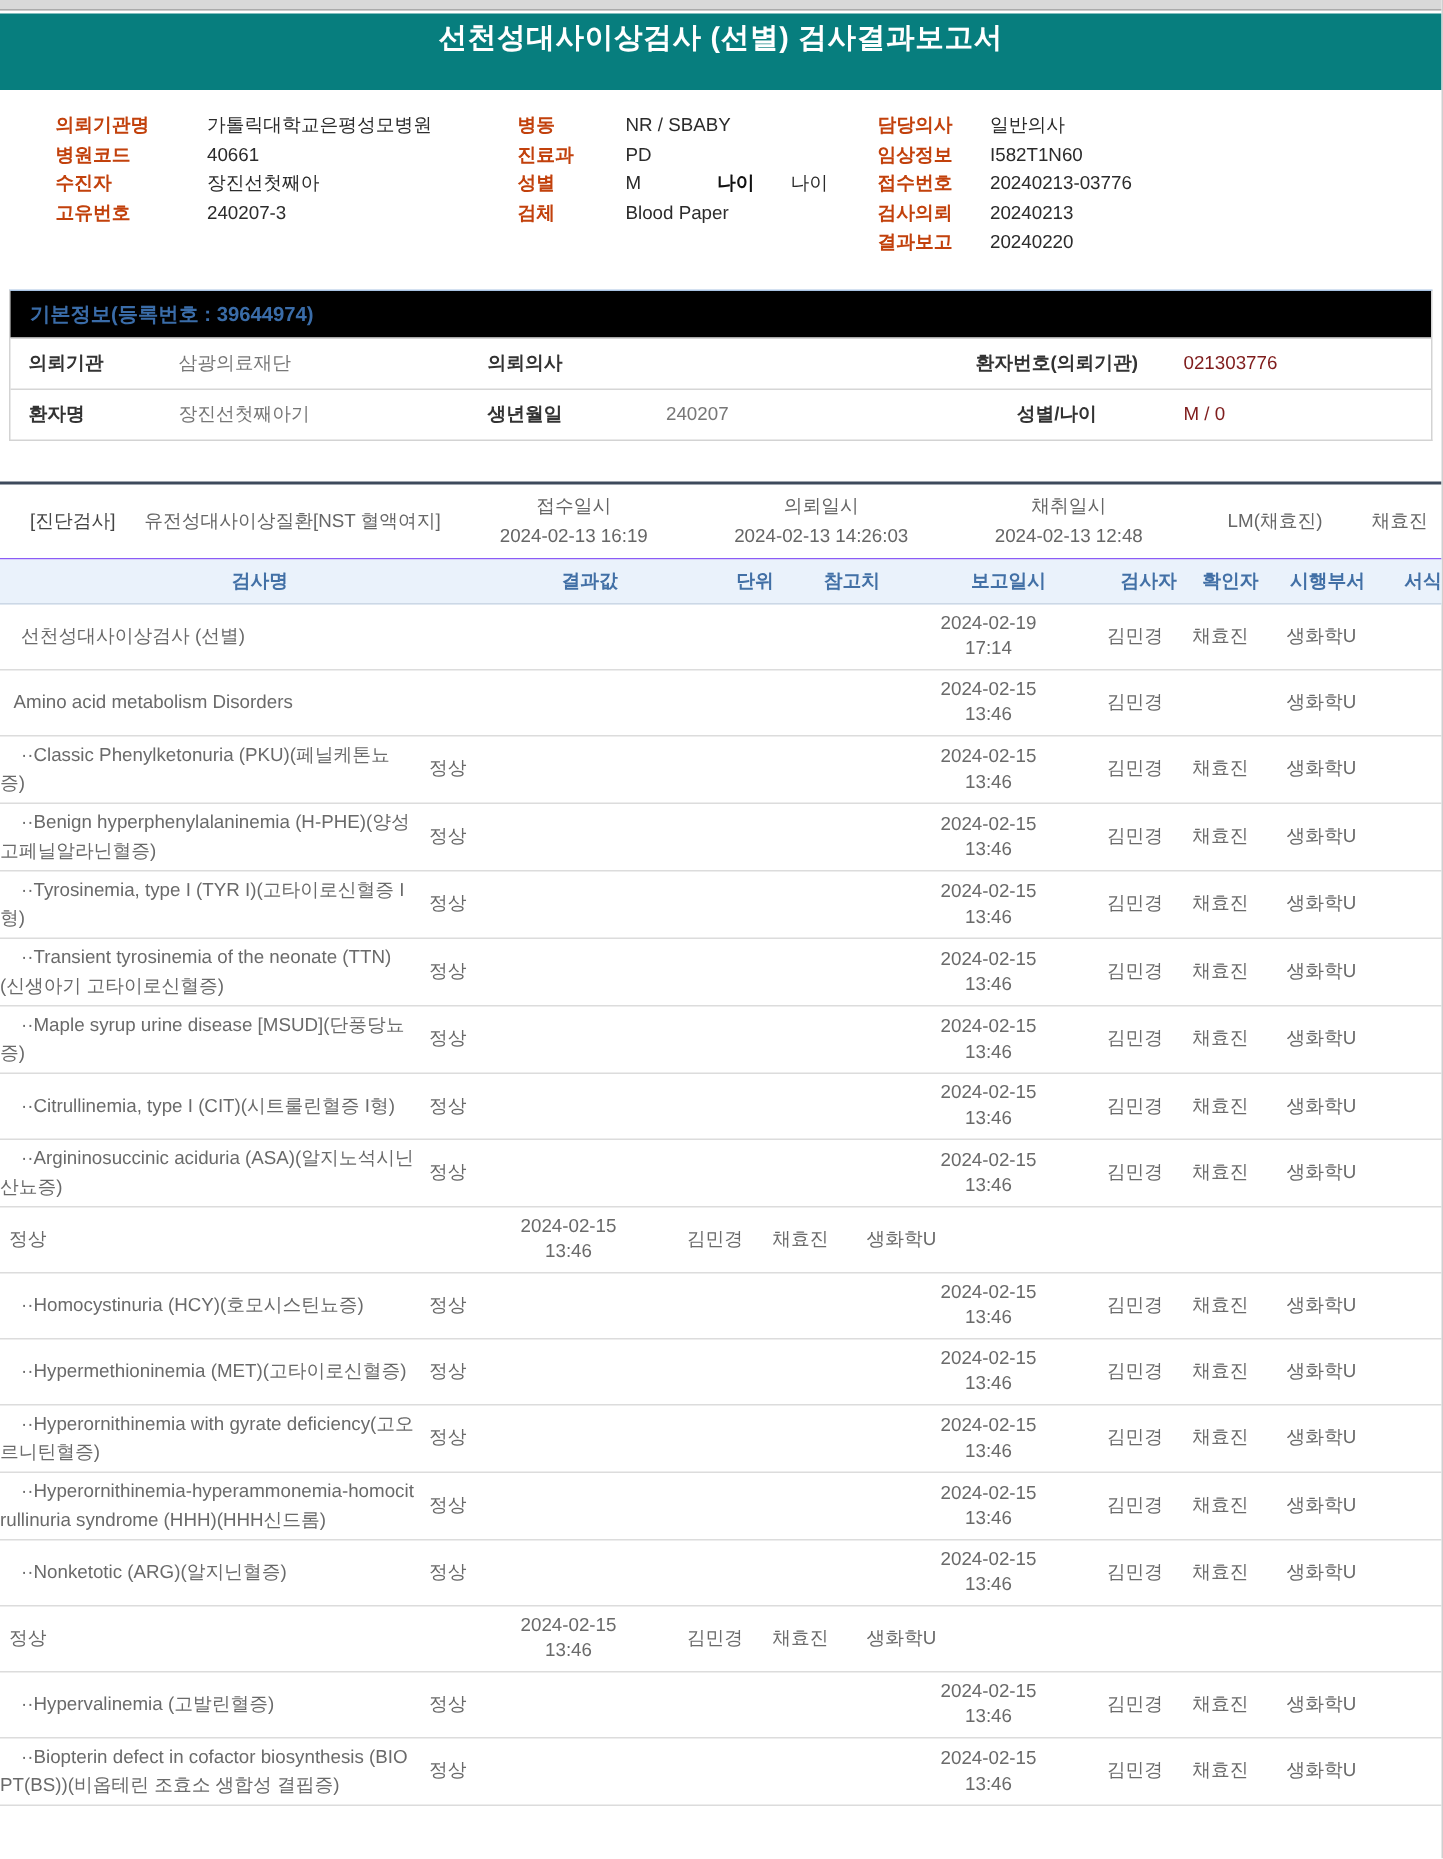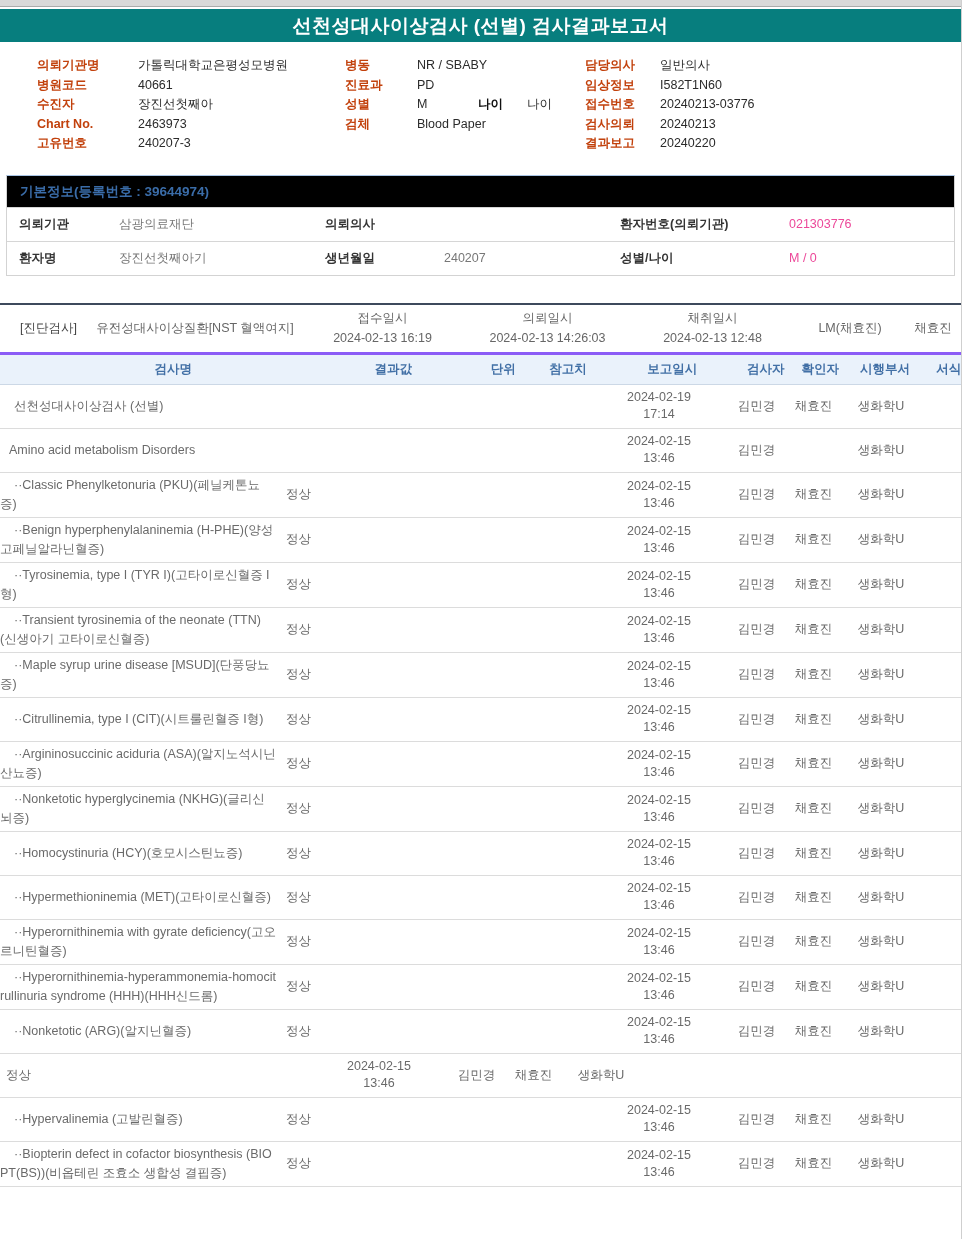--- a/index.html
+++ b/index.html
@@ -16,7 +16,7 @@
   .top-strip { height:7px; background:#d9d9d9; border-bottom:1px solid #ababab; }
   
   .title-bar {
-    margin-top:2px; height:33px; background:#077e7e;
+    margin-top:2px; height:51px; background:#077e7e;
     color:#ffffff; font-size:19px; font-weight:bold;
     text-align:center; line-height:33px; letter-spacing:0.5px;
   }

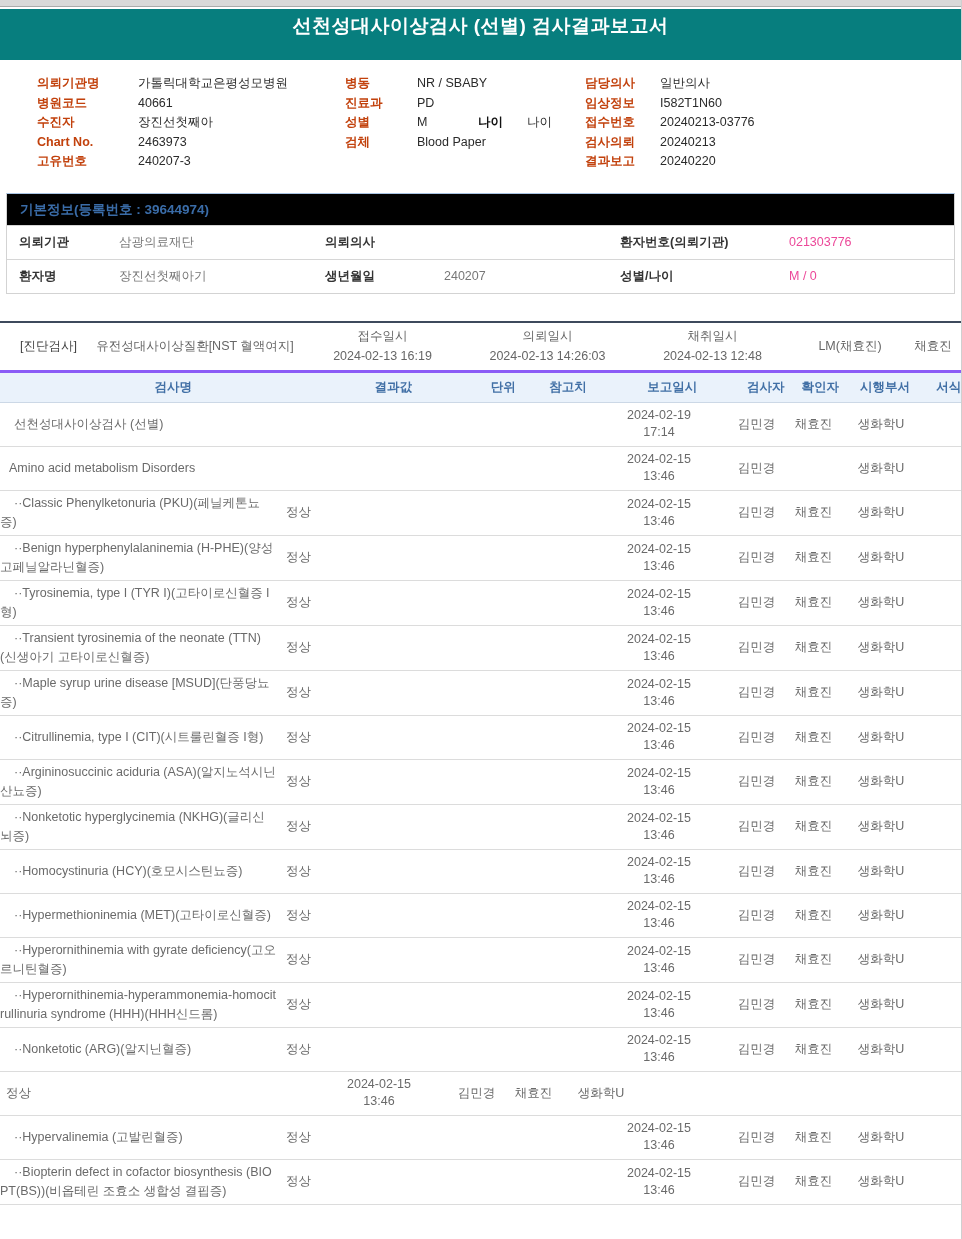--- a/index.html
+++ b/index.html
@@ -123,9 +123,6 @@
           <span class="pi-label">수진자</span><span class="pi-value">장진선첫째아</span>
         </div>
 
-        <div class="pi-row">
-          <span class="pi-label">Chart No.</span><span class="pi-value">2463973</span>
-        </div>
 
         <div class="pi-row">
           <span class="pi-label">고유번호</span><span class="pi-value">240207-3</span>

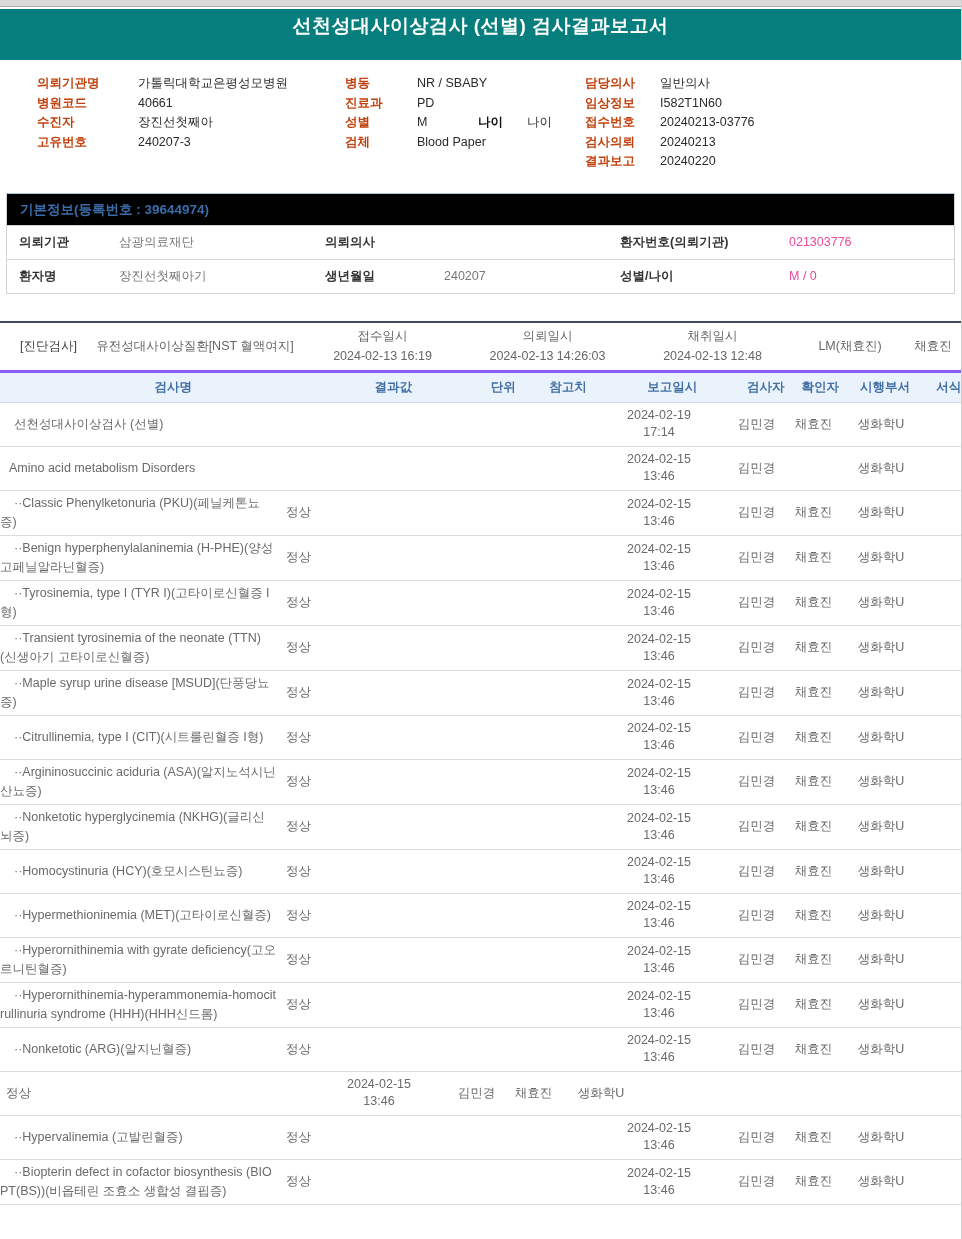--- a/index.html
+++ b/index.html
@@ -53,7 +53,7 @@
   .b-v { color:#777; }
   .b-l1 { width:100px; } .b-v1 { width:206px; }
   .b-l2 { width:119px; } .b-v2 { width:176px; }
-  .b-l3 { width:169px; } .b-v3 { flex:1; color:#ec4899; }
+  .b-l3 { width:169px;text-align:center; } .b-v3 { flex:1; color:#ec4899; }
 
   
   .diag {

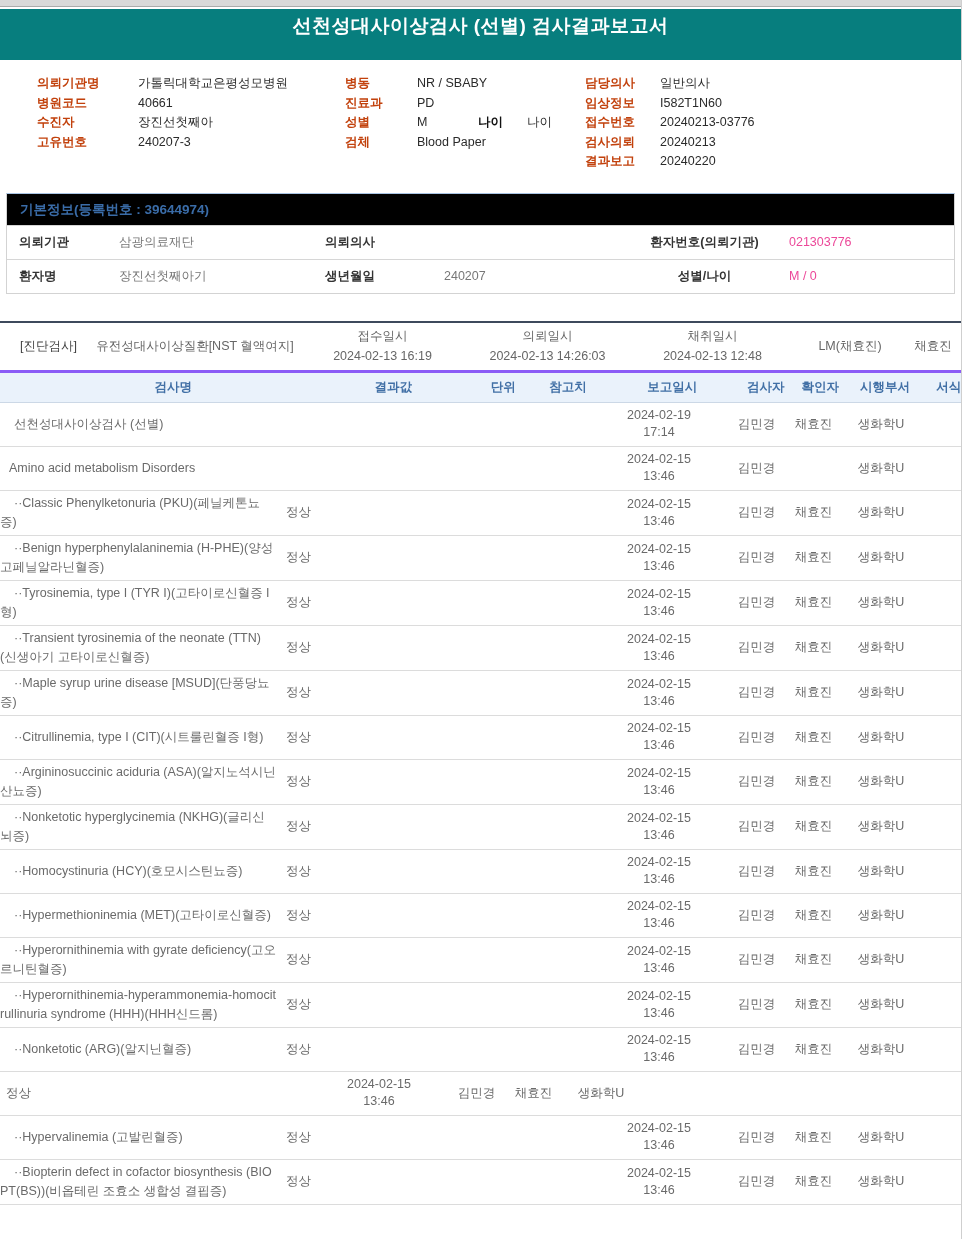--- a/index.html
+++ b/index.html
@@ -53,7 +53,7 @@
   .b-v { color:#777; }
   .b-l1 { width:100px; } .b-v1 { width:206px; }
   .b-l2 { width:119px; } .b-v2 { width:176px; }
-  .b-l3 { width:169px;text-align:center; } .b-v3 { flex:1; color:#ec4899; }
+  .b-l3 { width:169px;text-align:center; } .b-v3 { flex:1; color:#7f1d1d; }
 
   
   .diag {

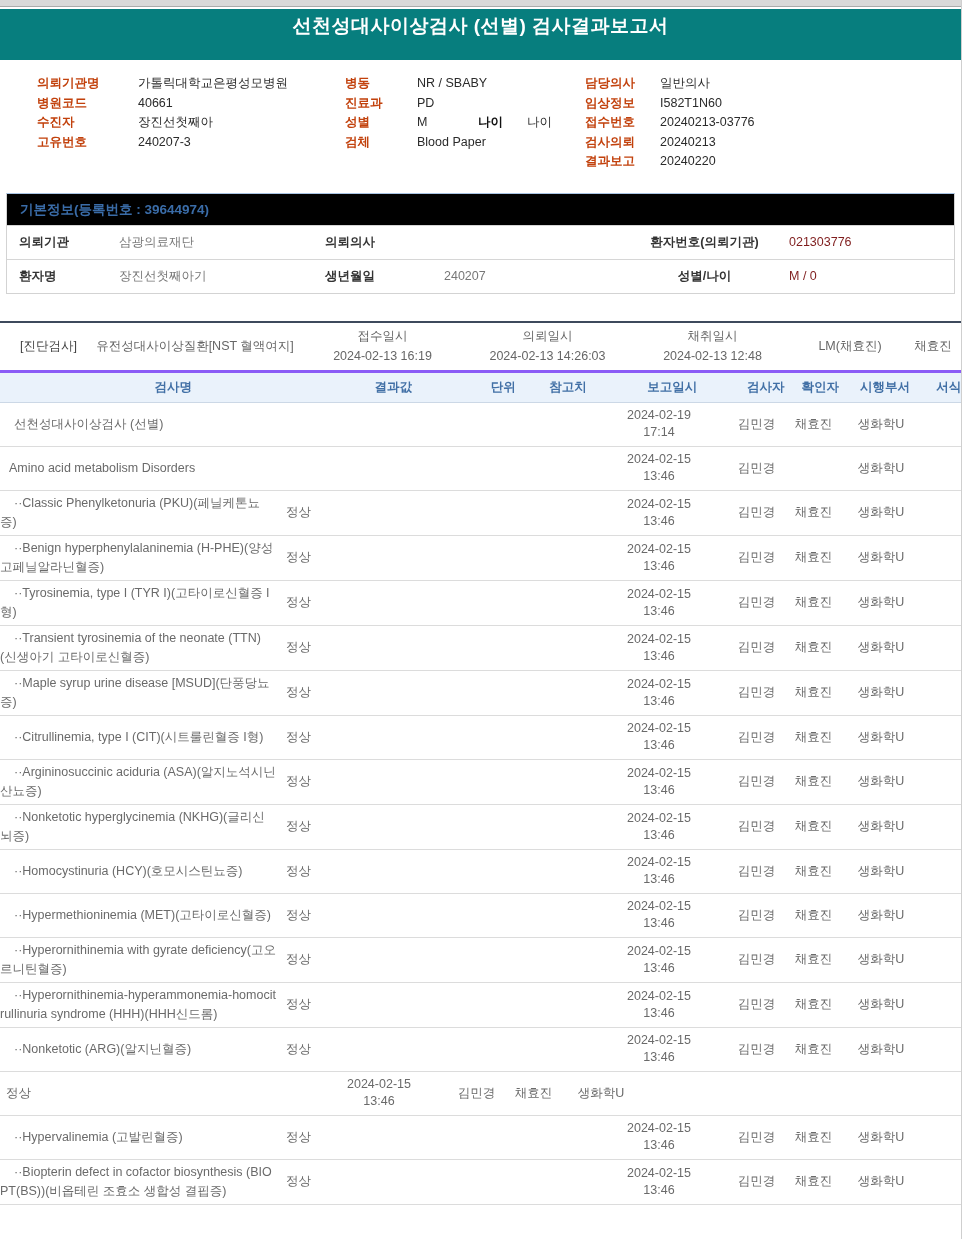--- a/index.html
+++ b/index.html
@@ -59,7 +59,7 @@
   .diag {
     margin-top:27px;
     border-top:2px solid #3e4a5c;
-    border-bottom:3px solid #8b5cf6;
+    border-bottom:1px solid #8b5cf6;
     display:flex; align-items:center; min-height:52px;
     font-size:12.5px; color:#555;
   }

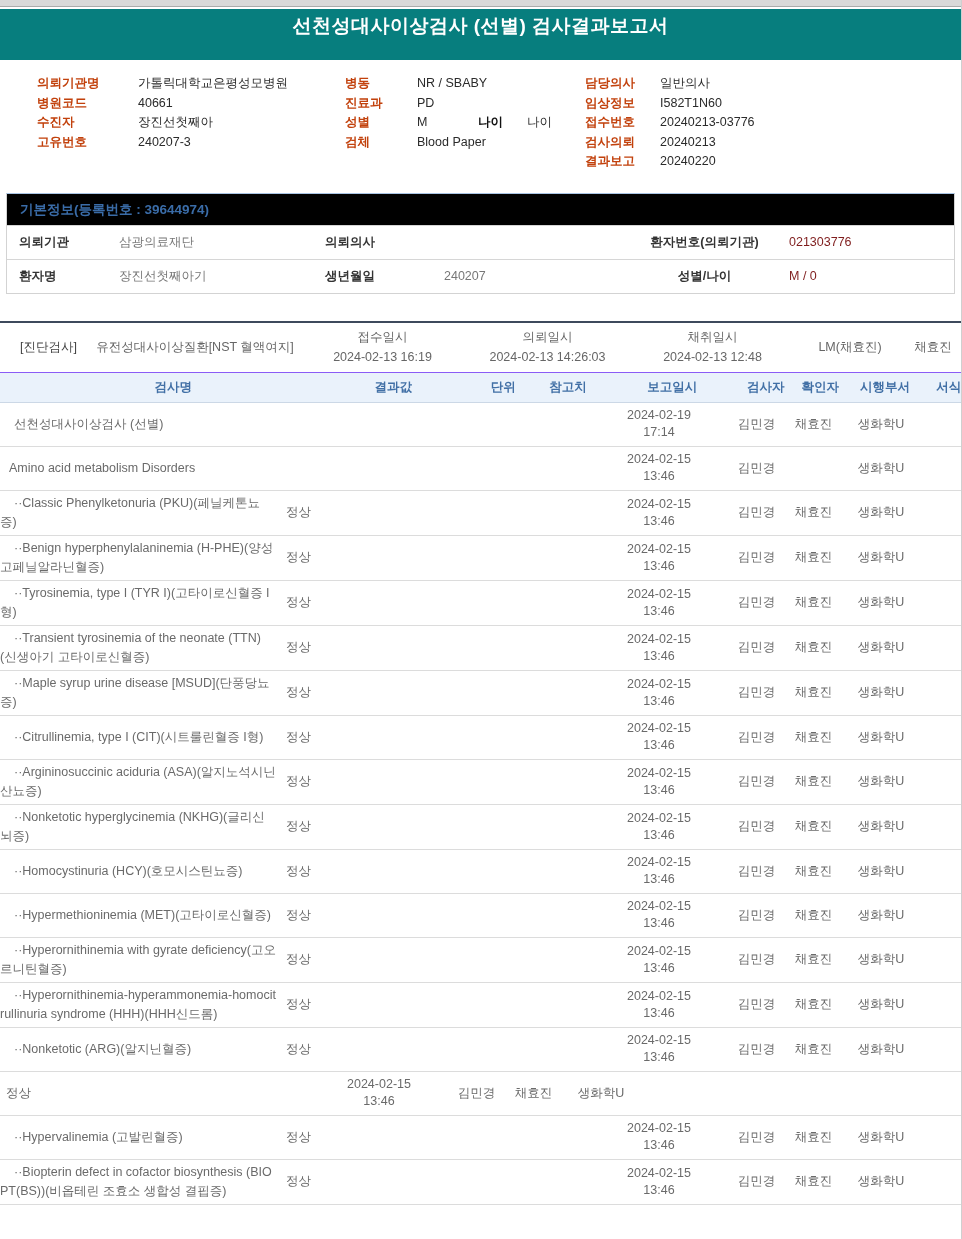--- a/index.html
+++ b/index.html
@@ -341,7 +341,6 @@
       </div>
 
       <div class="rt-row">
-        <div class="c-name lv2">··Nonketotic hyperglycinemia (NKHG)(글리신뇌증)</div>
         <div class="c-result">정상</div>
         <div class="c-unit"></div>
         <div class="c-ref"></div>

